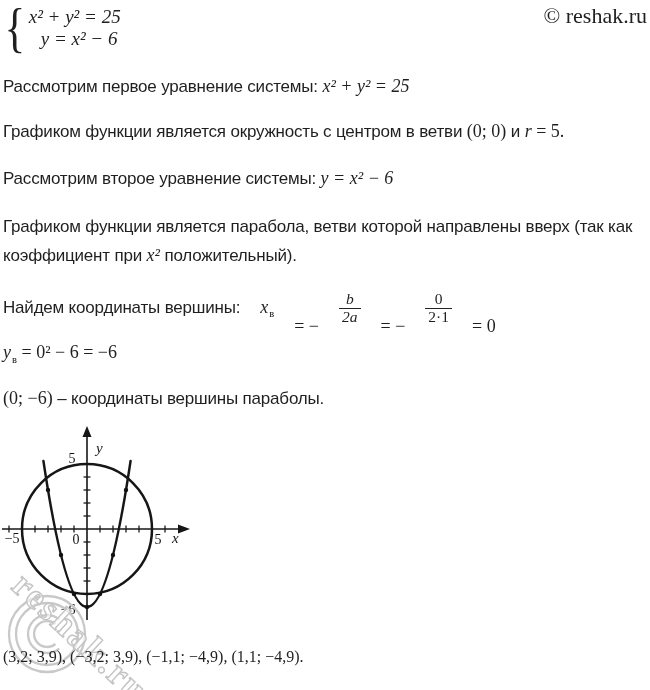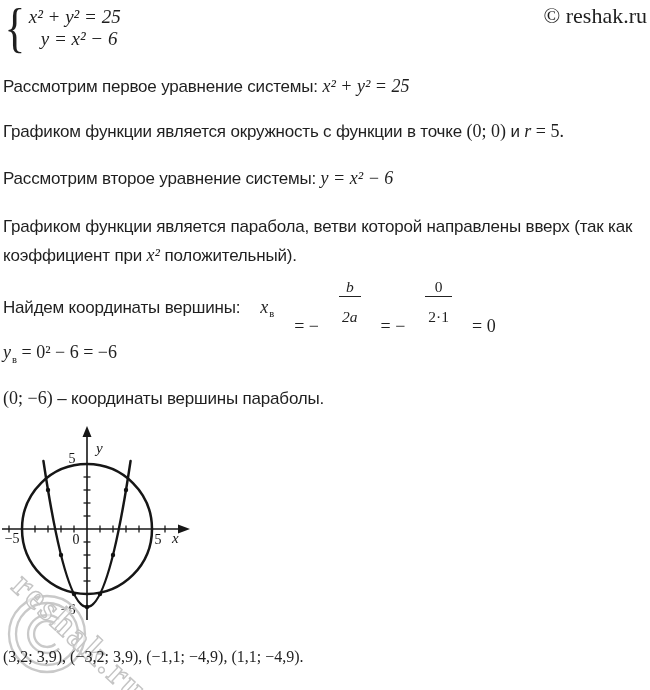--- a/index.html
+++ b/index.html
@@ -53,7 +53,7 @@
 </div>
 
 <div class="para" style="top:121px">
-  <span>Графиком функции является окружность с функции в точке</span>
+  <span>Графиком функции является окружность с центром в ветви</span>
   <span class="mathup">(0; 0)</span>
   <span>и</span>
   <span class="math">r</span>

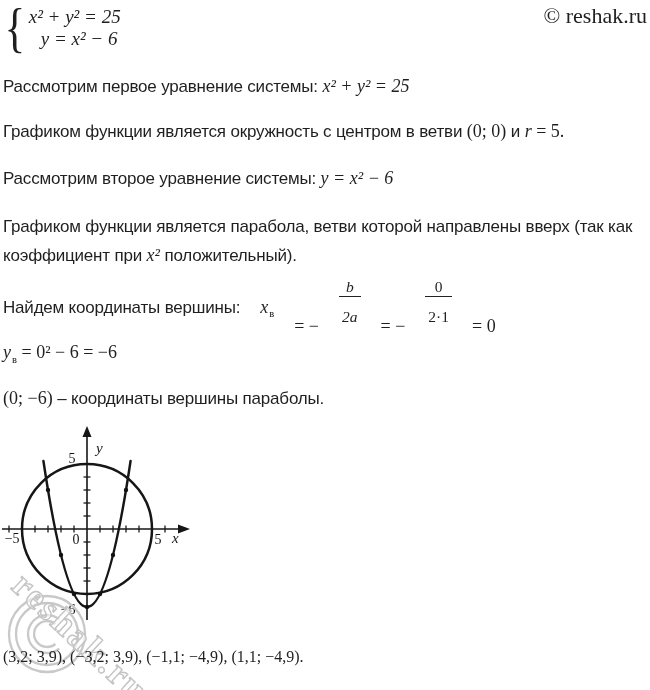--- a/index.html
+++ b/index.html
@@ -24,7 +24,7 @@
   .mathline{display:flex;align-items:center;gap:20px;height:40px;}
   .frac{display:inline-flex;flex-direction:column;align-items:center;
         font-family:"Liberation Serif",serif;font-size:15.5px;line-height:1.08;letter-spacing:0;}
-  .frac .den{border-top:1.4px solid #222;padding:12px 3px;}
+  .frac .den{border-top:1.4px solid #222;padding:0 3px;}
   .frac.it{font-style:italic;}
   
   .graph{position:absolute;left:0;top:422px;width:200px;height:212px;z-index:1;}

